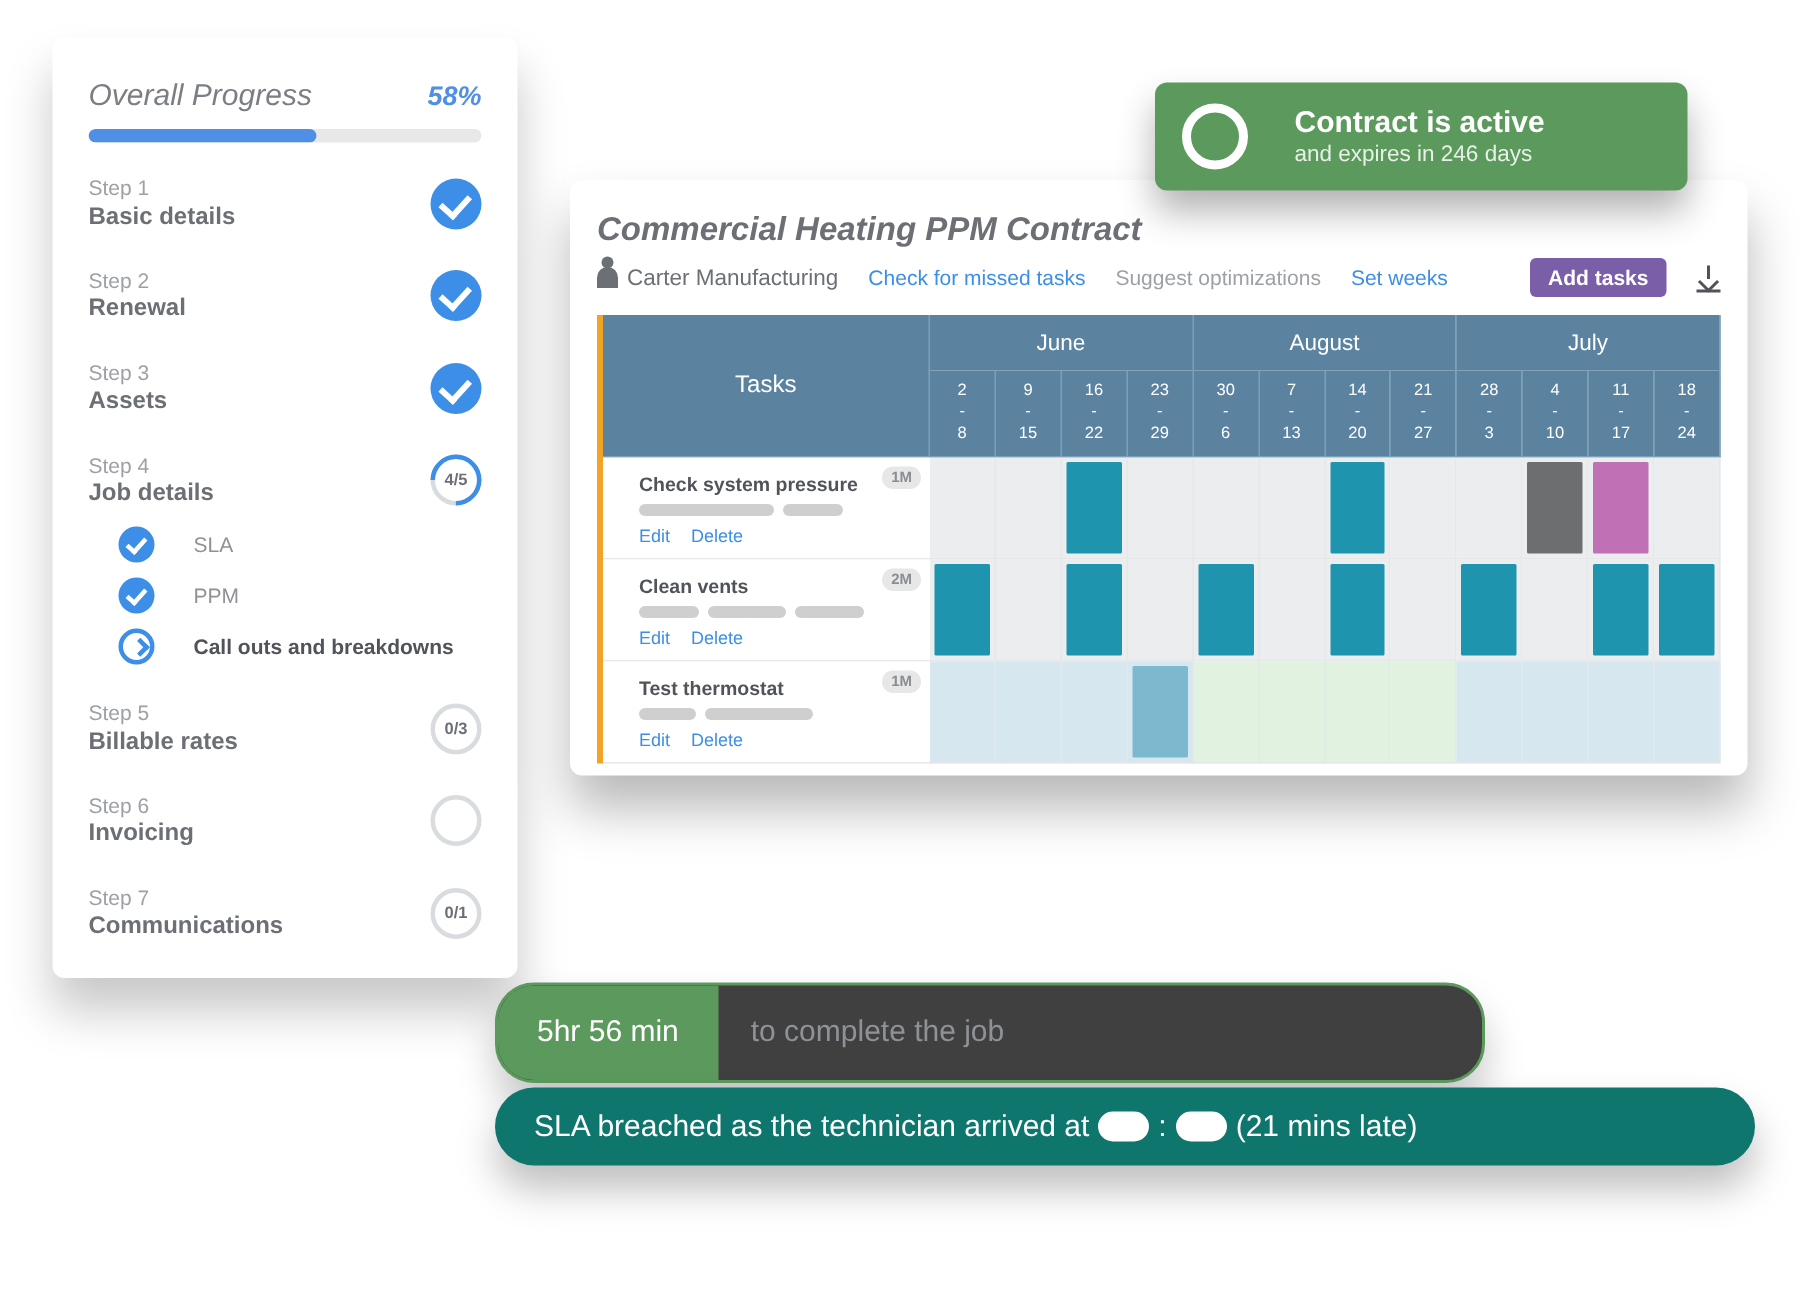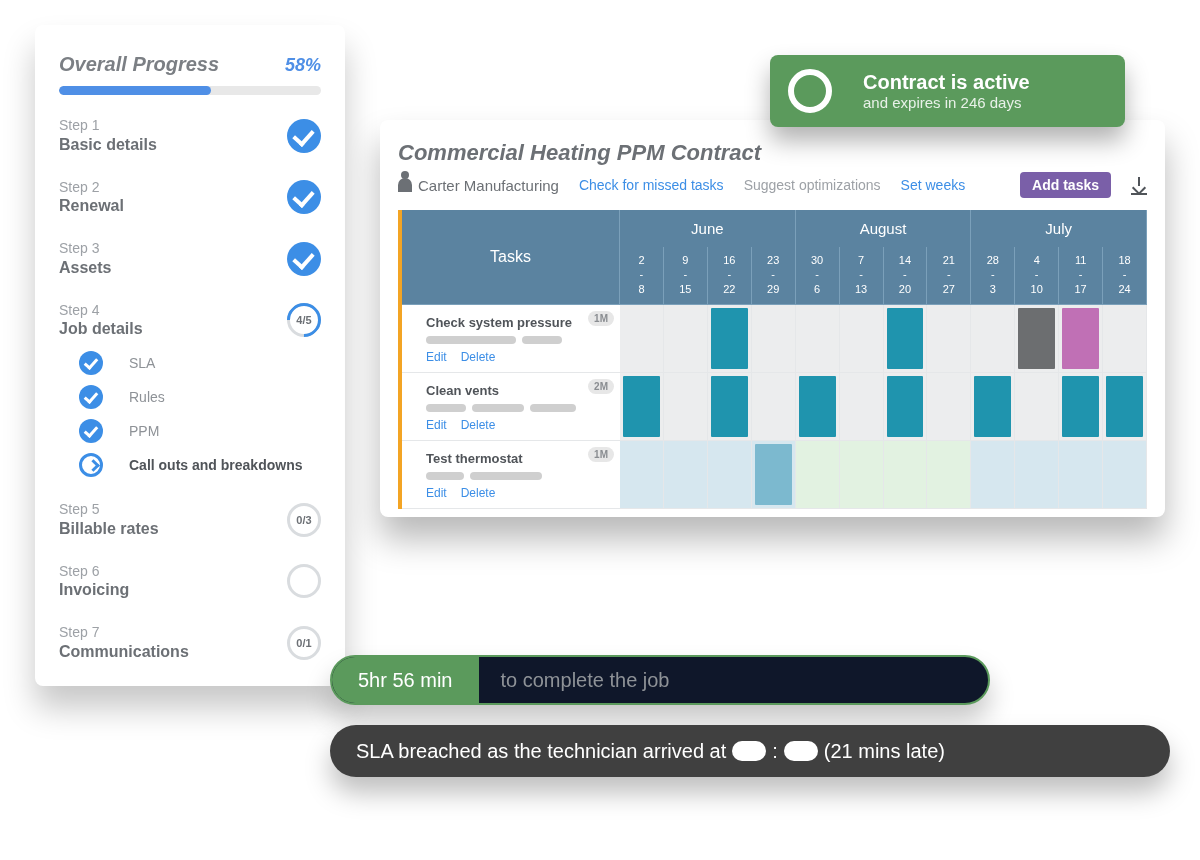--- a/index.html
+++ b/index.html
@@ -12,7 +12,7 @@
     box-shadow: 0 22px 32px rgba(0,0,0,.22);
   }
   .prog-head { display: flex; justify-content: space-between; align-items: baseline; }
-  .prog-title { color: #7b7f84; font-size: 20px; font-weight: 700; font-style: italic; }
+  .prog-title { color: #7b7f84; font-size: 20px; font-weight: 400; font-style: italic; }
   .prog-pct { color: #4f8fe6; font-size: 18px; font-weight: 700; font-style: italic; }
   .prog-bar { height: 9px; background: #e8e8e8; border-radius: 5px; margin: 10px 0 22px; overflow: hidden; }
   .prog-bar > i { display: block; height: 100%; width: 58%; background: #4f8fe6; border-radius: 5px; }

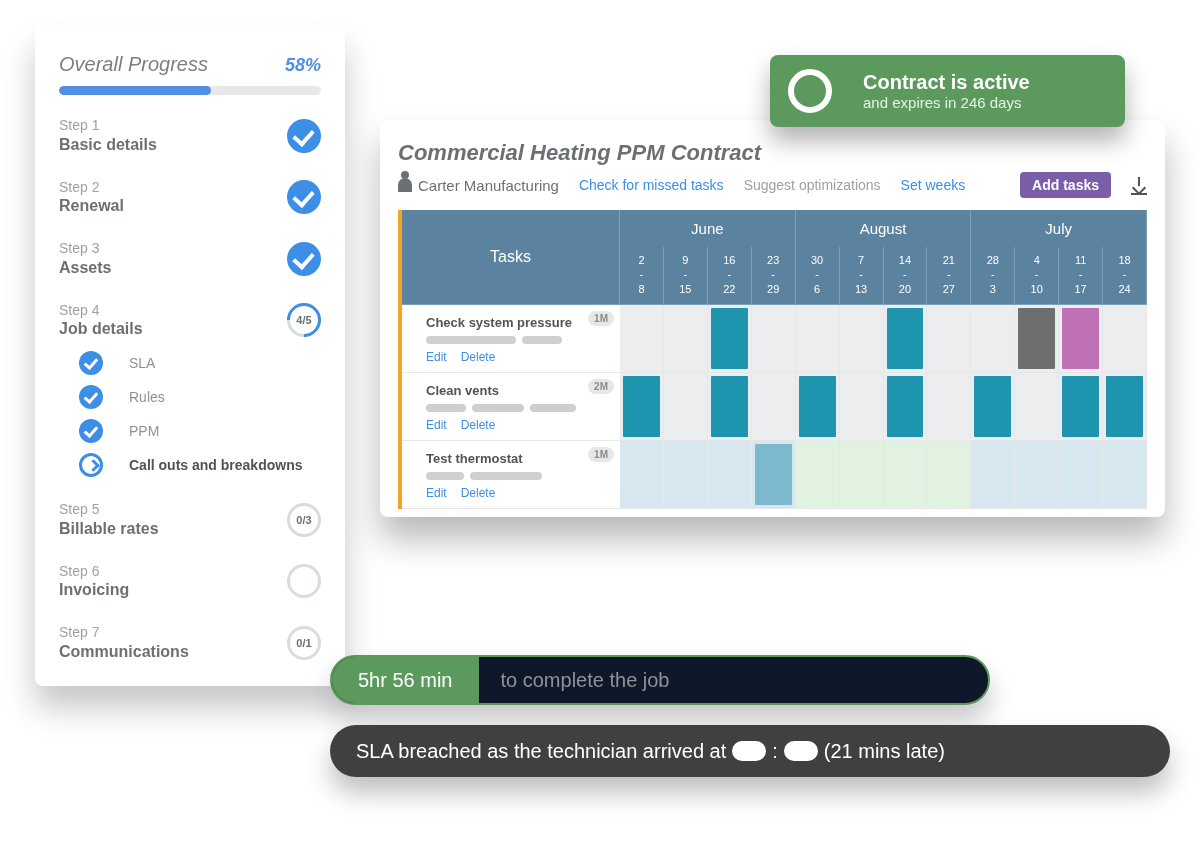--- a/index.html
+++ b/index.html
@@ -152,10 +152,6 @@
         </div>
       <div class="sub">
           <div class="scheck"></div>
-          <span>Rules</span>
-        </div>
-      <div class="sub">
-          <div class="scheck"></div>
           <span>PPM</span>
         </div>
       <div class="sub cur">

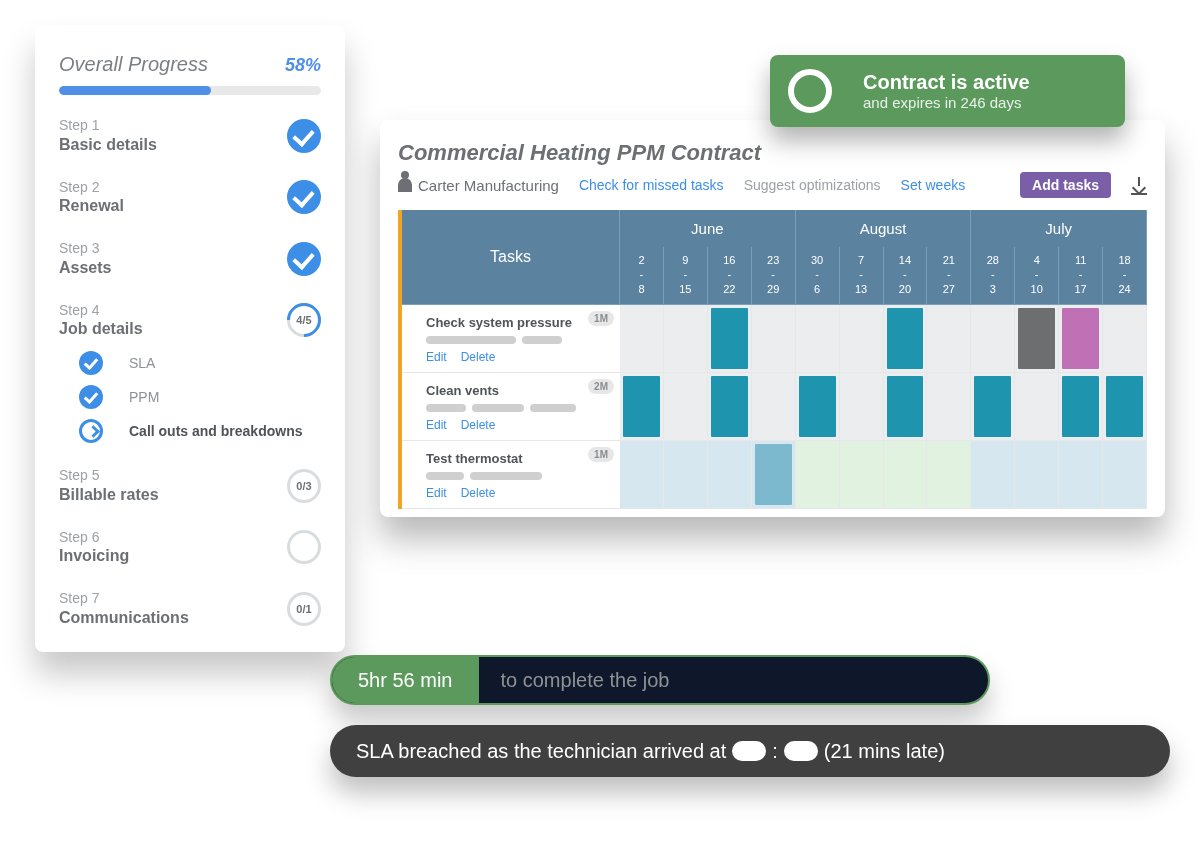--- a/index.html
+++ b/index.html
@@ -85,7 +85,7 @@
   .f-pink   { background:#c070b5;}
 
   
-  .timepill { position:absolute; left:330px; top:655px; width:660px; height:50px; border:2px solid #5b9a5c; border-radius:26px; background:#0f172a; display:flex; align-items:center; box-shadow:0 16px 26px rgba(0,0,0,.22); overflow:hidden;}
+  .timepill { position:absolute; left:330px; top:655px; width:660px; height:67px; border:2px solid #5b9a5c; border-radius:26px; background:#404040; display:flex; align-items:center; box-shadow:0 16px 26px rgba(0,0,0,.22); overflow:hidden;}
   .timepill .left { background:#5b9a5c; color:#fff; height:100%; display:flex; align-items:center; padding:0 26px; font-size:20px;}
   .timepill .right { color:#8e9297; font-size:20px; padding-left:22px;}
 

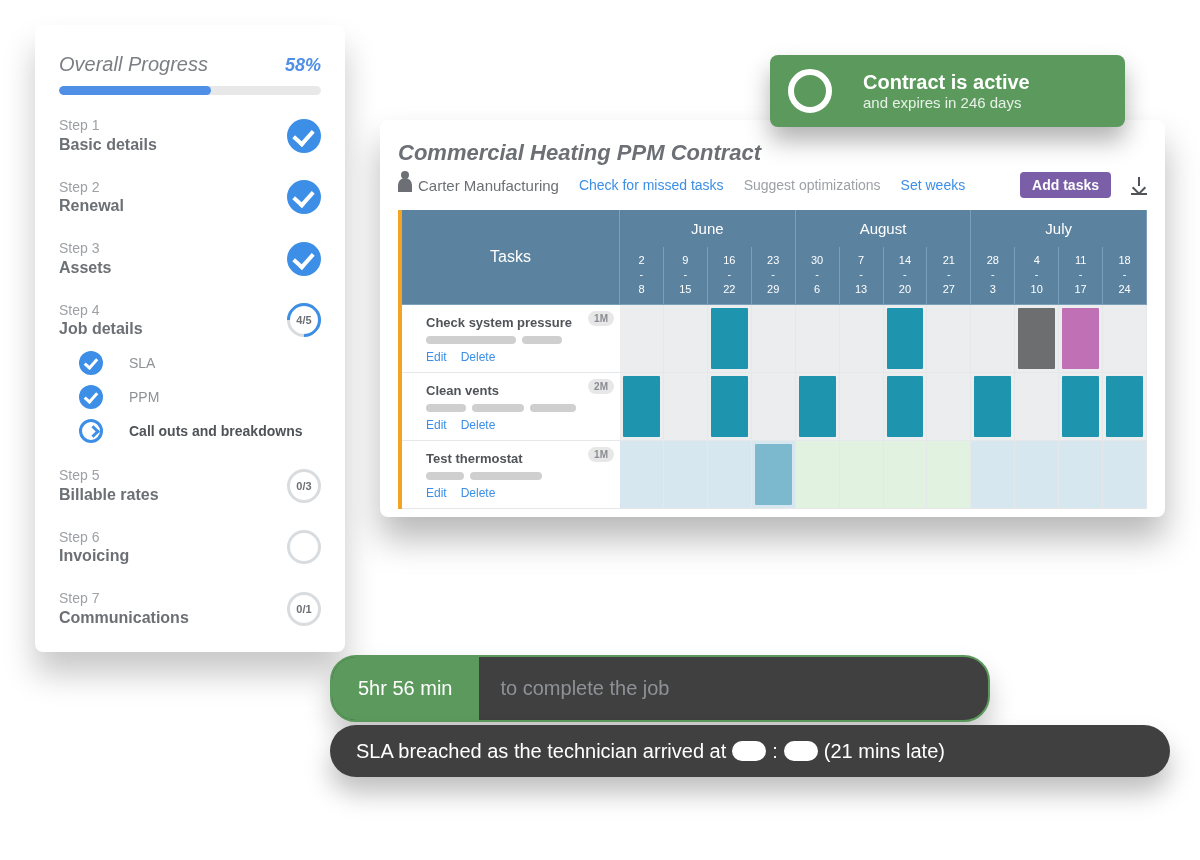--- a/index.html
+++ b/index.html
@@ -90,7 +90,7 @@
   .timepill .right { color:#8e9297; font-size:20px; padding-left:22px;}
 
   
-  .breachpill { position:absolute; left:330px; top:725px; width:840px; height:52px; background:#404040; border-radius:26px; color:#fff; display:flex; align-items:center; padding:0 26px; font-size:20px; box-shadow:0 16px 26px rgba(0,0,0,.25); gap:6px;}
+  .breachpill { position:absolute; left:330px; top:725px; width:840px; height:52px; background:#0f766e; border-radius:26px; color:#fff; display:flex; align-items:center; padding:0 26px; font-size:20px; box-shadow:0 16px 26px rgba(0,0,0,.25); gap:6px;}
   .mask { display:inline-block; width:34px; height:20px; background:#fff; border-radius:10px;}
 </style>
 </head>

